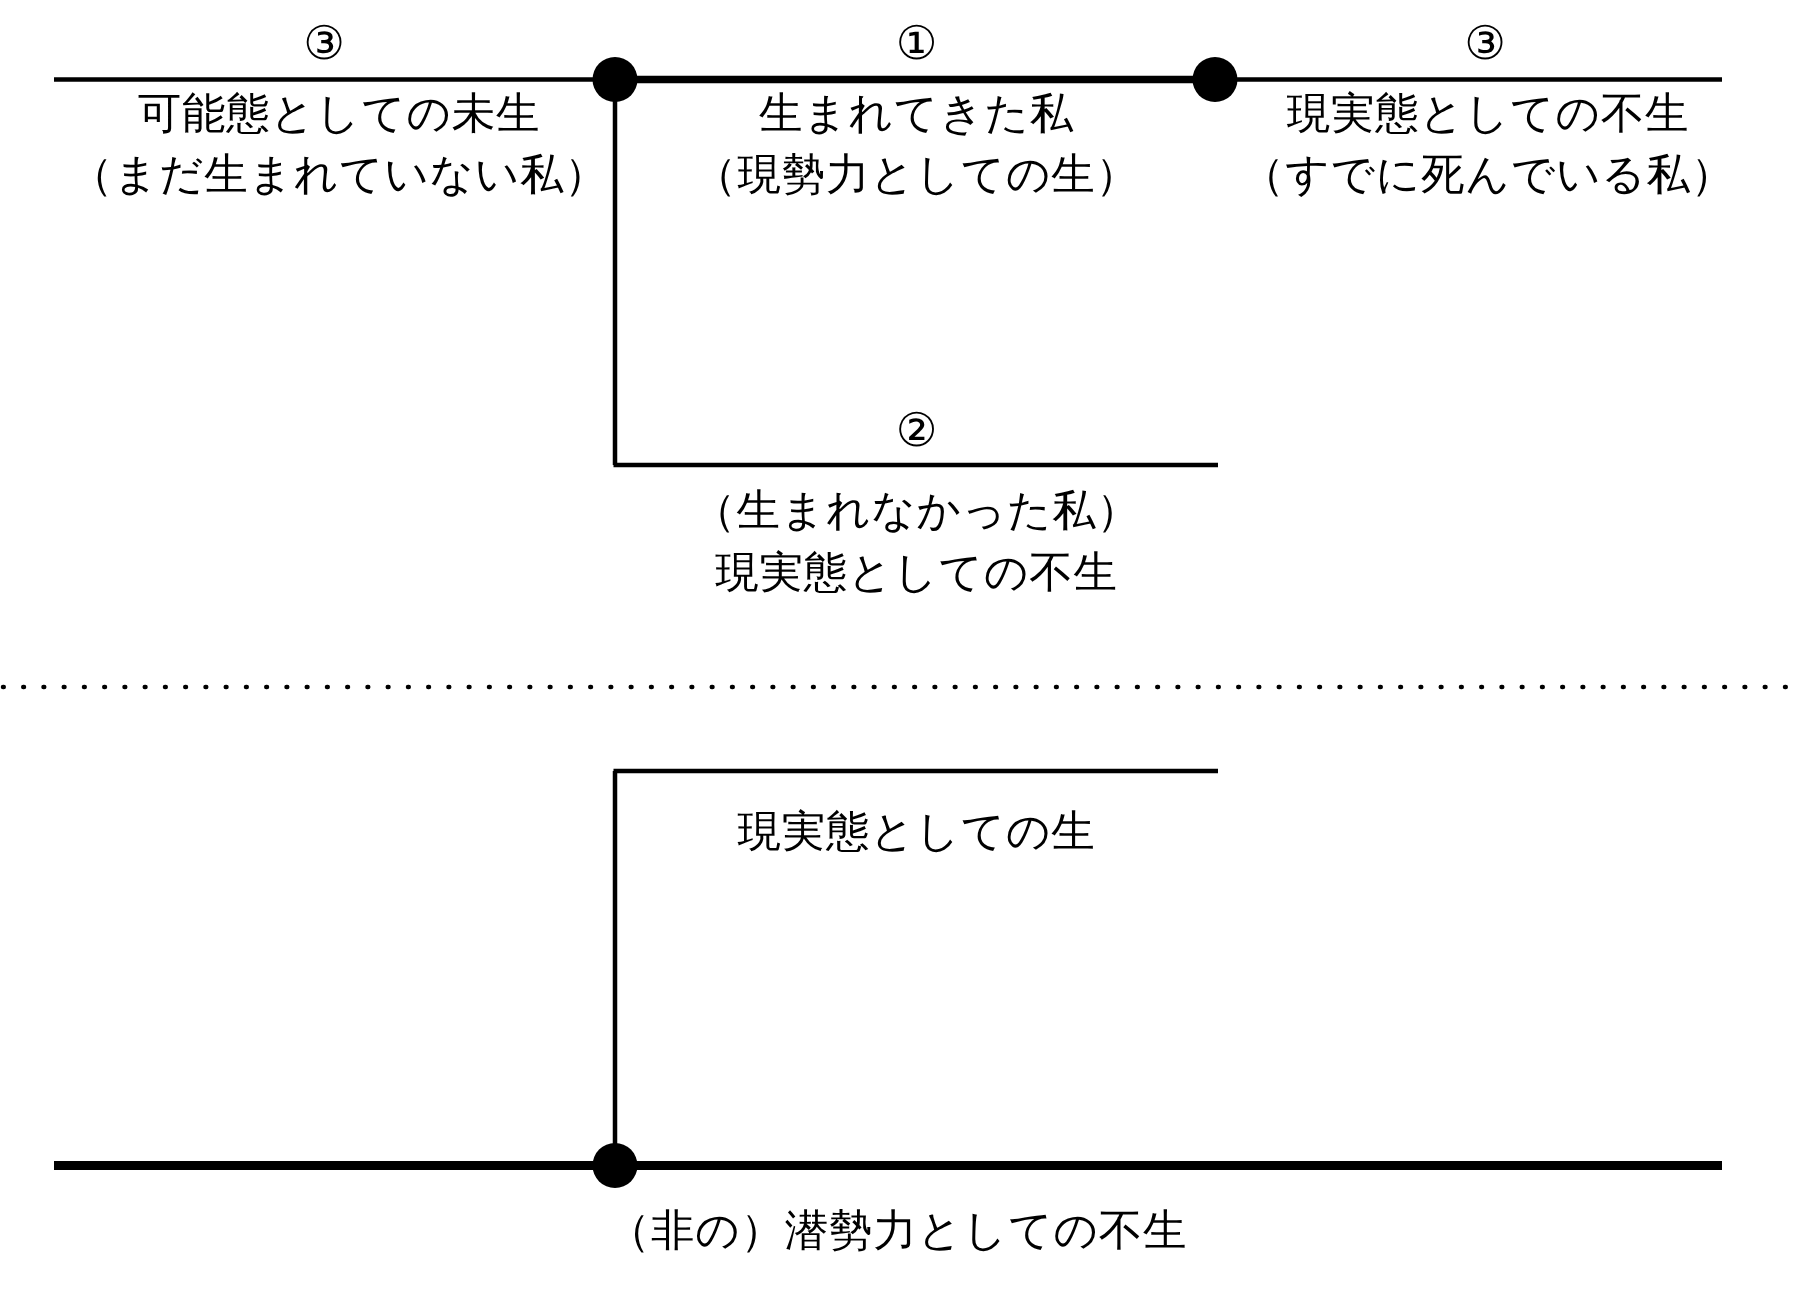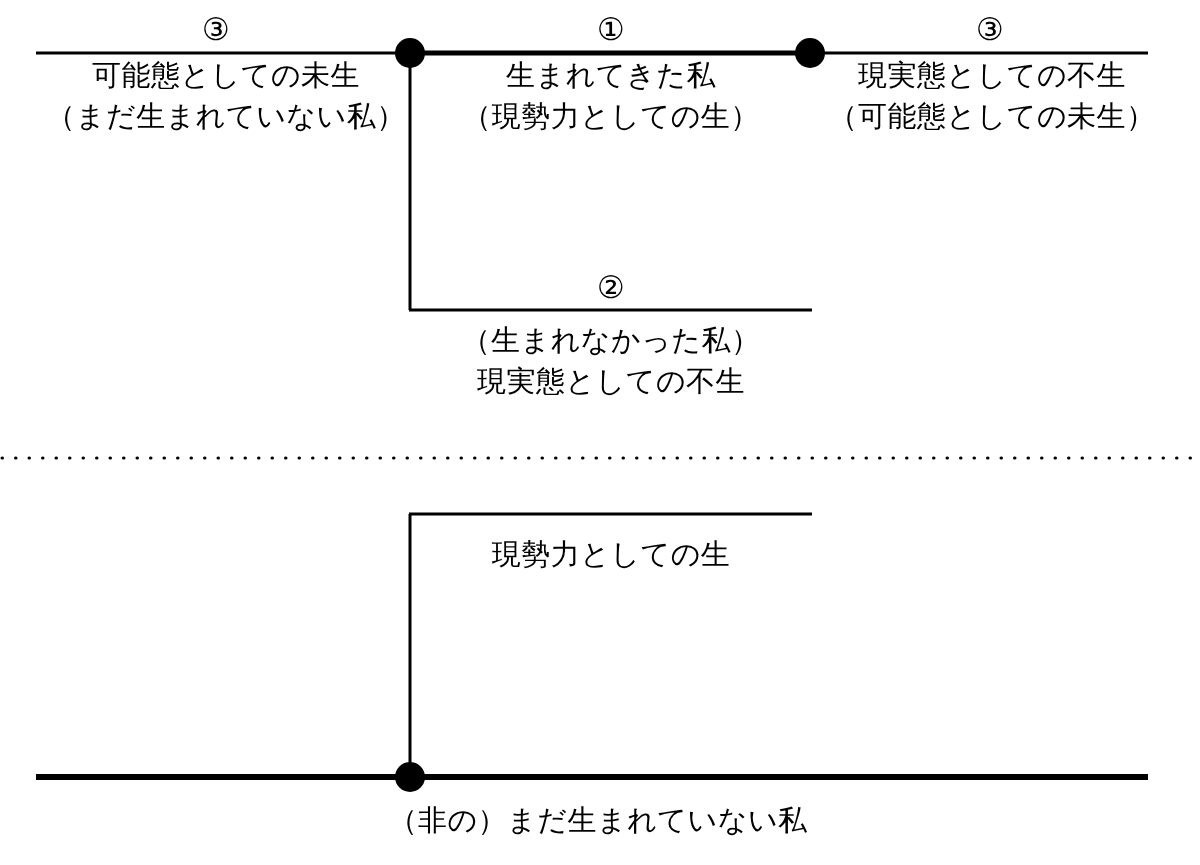--- a/index.html
+++ b/index.html
@@ -95,7 +95,7 @@
   <div class="marker" style="left:990px; top:14px;">③</div>
   <div class="lbl center two-line" style="left:992px; top:55px;">
     <span>現実態としての不生</span>
-    <span>（可能態としての未生）</span>
+    <span>（すでに死んでいる私）</span>
   </div>
 
   <div class="marker" style="left:611px; top:272px;">②</div>

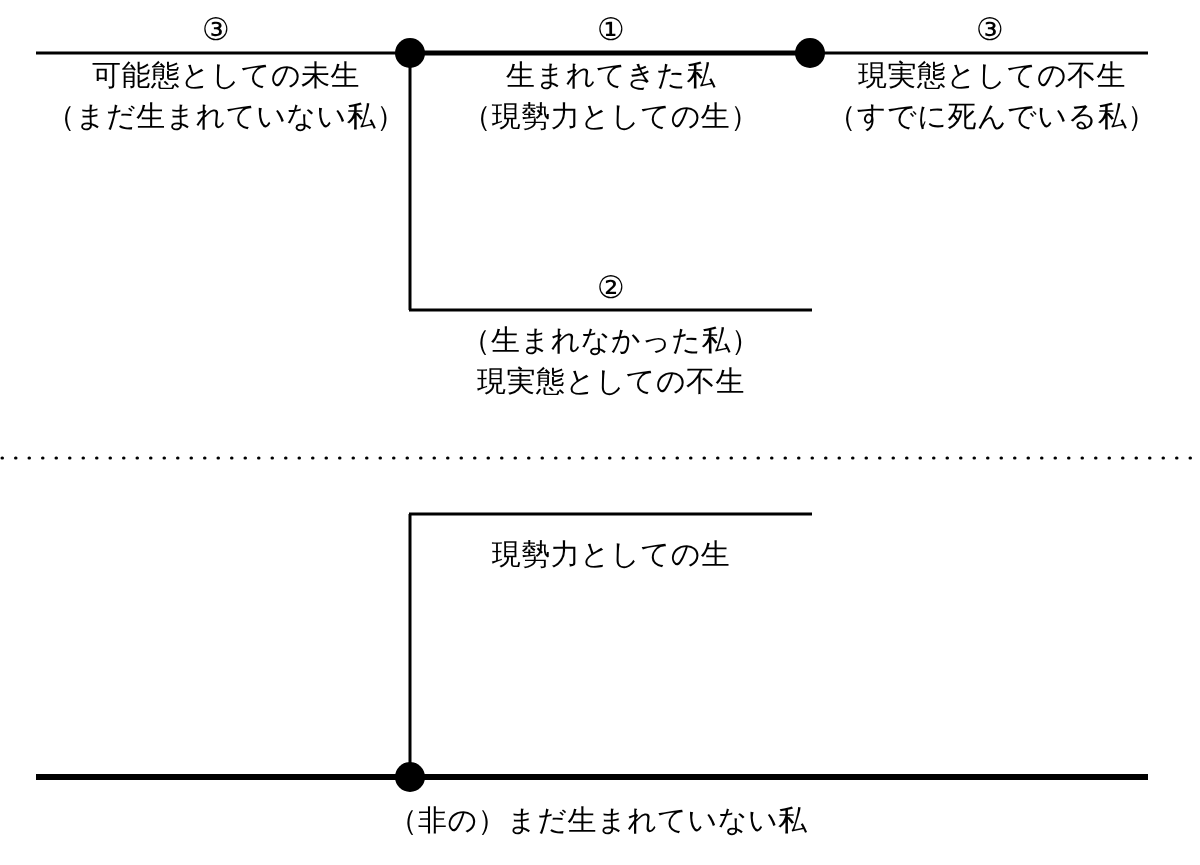--- a/index.html
+++ b/index.html
@@ -104,7 +104,7 @@
     <span>現実態としての不生</span>
   </div>
 
-  <div class="lbl center" style="left:611px; top:534px;">現勢力としての生</div>
+  <div class="lbl center" style="left:611px; top:534px;">現実態としての生</div>
 
   <div class="lbl center" style="left:598px; top:800px;">（非の）まだ生まれていない私</div>
 

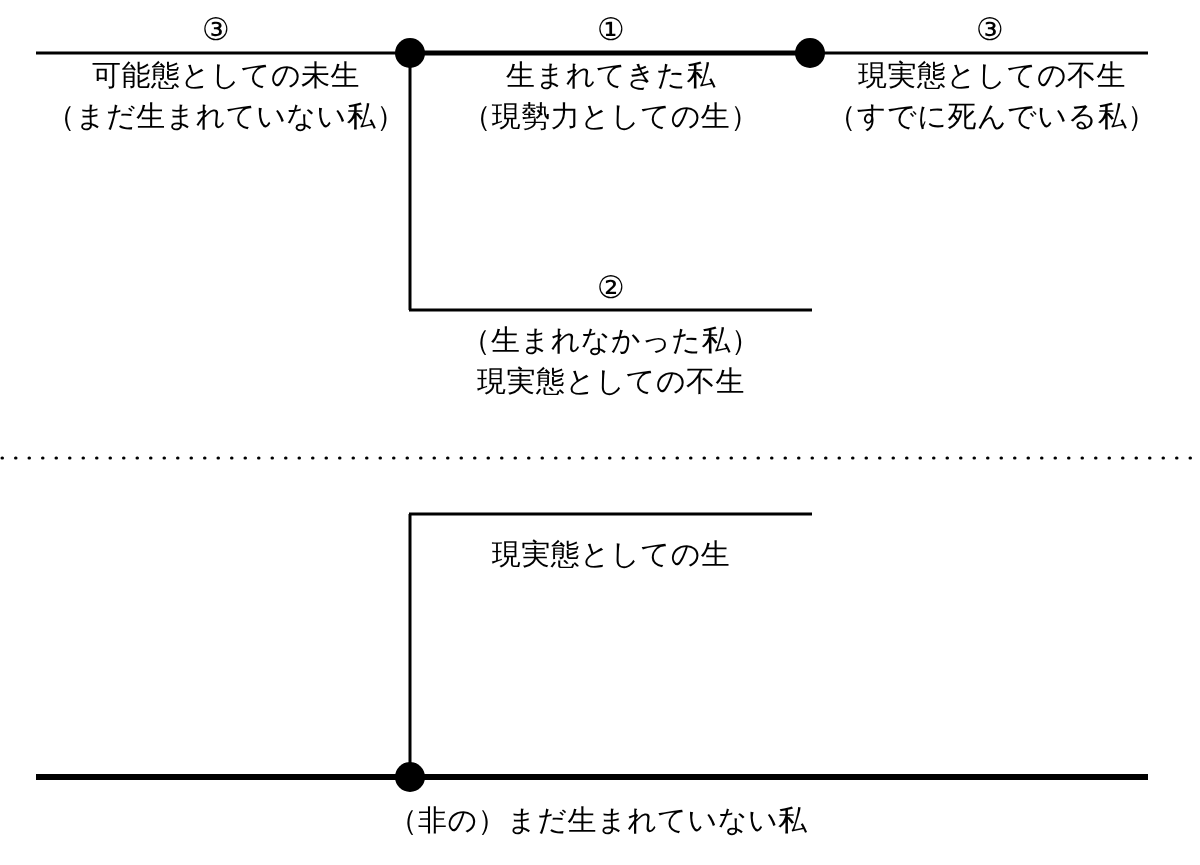--- a/index.html
+++ b/index.html
@@ -106,7 +106,7 @@
 
   <div class="lbl center" style="left:611px; top:534px;">現実態としての生</div>
 
-  <div class="lbl center" style="left:598px; top:800px;">（非の）まだ生まれていない私</div>
+  <div class="lbl center" style="left:598px; top:800px;">（非の）潜勢力としての不生</div>
 
 </div>
 

